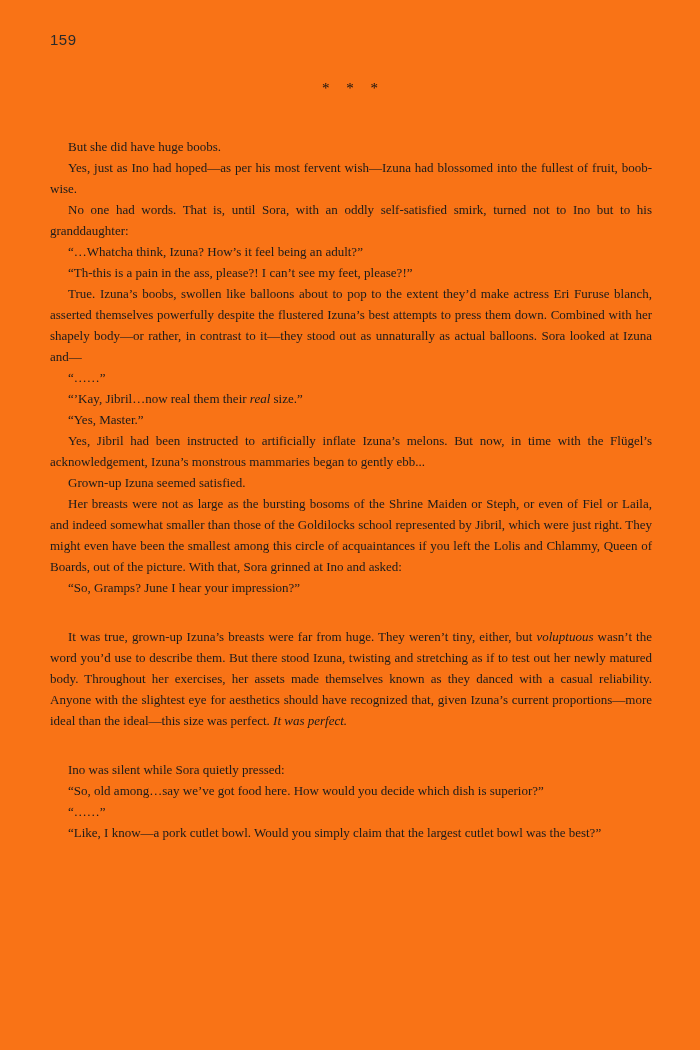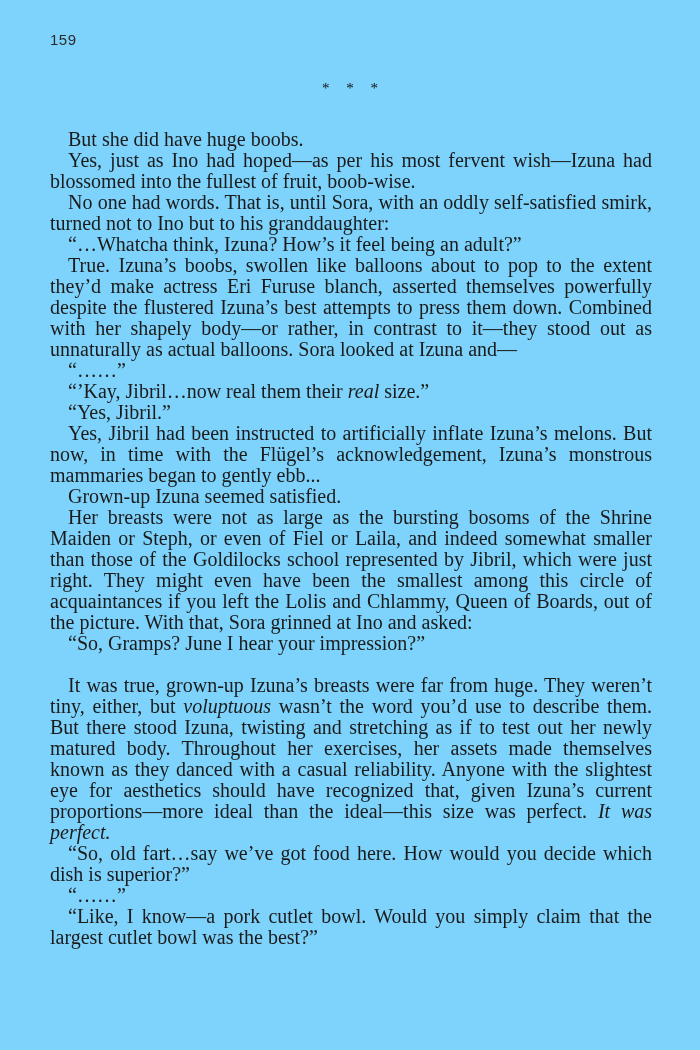--- a/index.html
+++ b/index.html
@@ -11,7 +11,7 @@
     position: relative;
     width: 700px;
     height: 1050px;
-    background: #7dd3fc;
+    background: #f97316;
     color: #1b1b1b;
     font-family: "Liberation Serif", serif;
     overflow: hidden;

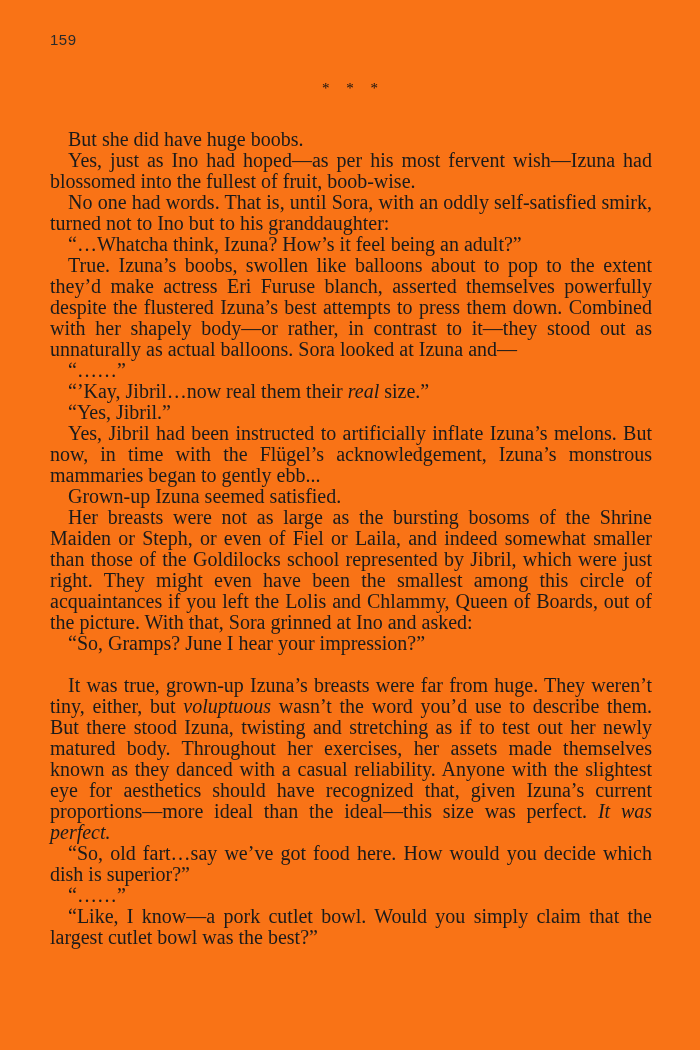--- a/index.html
+++ b/index.html
@@ -38,9 +38,9 @@
   .text-block {
     position: absolute;
     left: 50px;
-    top: 129px;
+    top: 136px;
     width: 602px;
-    font-size: 20px;
+    font-size: 13px;
     line-height: 21px;
     text-align: justify;
   }

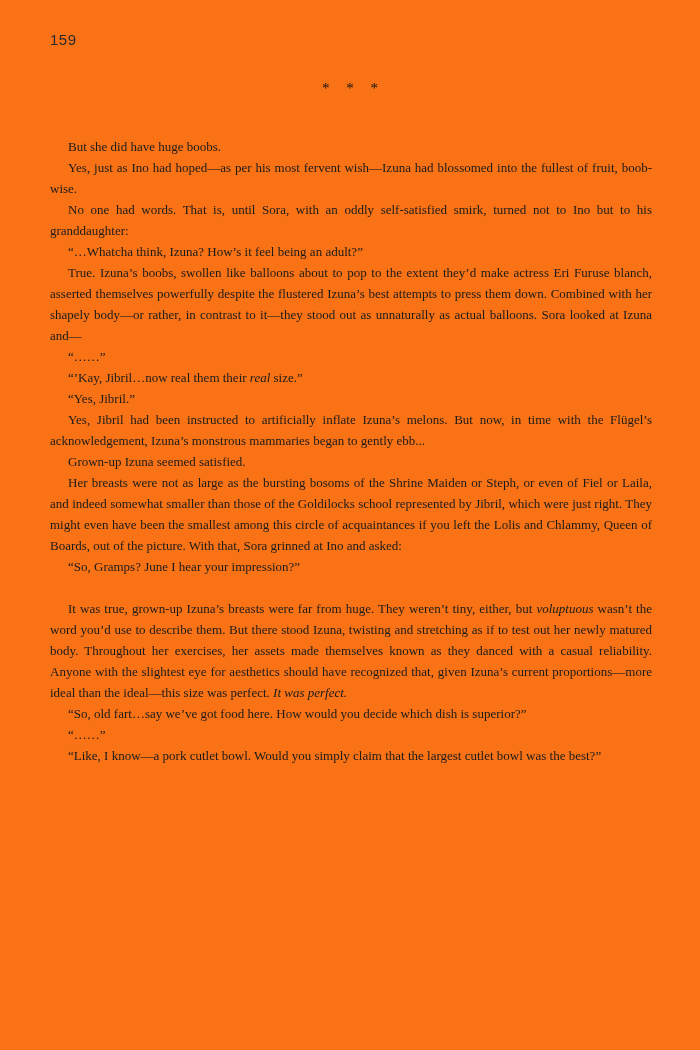--- a/index.html
+++ b/index.html
@@ -66,6 +66,7 @@
       <p class="para"><span>Yes, just as Ino had hoped—as per his most fervent wish—Izuna had blossomed into the fullest of fruit, boob-wise.</span></p>
       <p class="para"><span>No one had words. That is, until Sora, with an oddly self-satisfied smirk, turned not to Ino but to his granddaughter:</span></p>
       <p class="para"><span>“…Whatcha think, Izuna? How’s it feel being an adult?”</span></p>
+      <p class="para"><span>“Th-this is a pain in the ass, please?! I can’t see my feet, please?!”</span></p>
       <p class="para"><span>True. Izuna’s boobs, swollen like balloons about to pop to the extent they’d make actress Eri Furuse blanch, asserted themselves powerfully despite the flustered Izuna’s best attempts to press them down. Combined with her shapely body—or rather, in contrast to it—they stood out as unnaturally as actual balloons. Sora looked at Izuna and—</span></p>
       <p class="para"><span>“……”</span></p>
       <p class="para"><span>“’Kay, Jibril…now real them their </span><em>real</em><span> size.”</span></p>

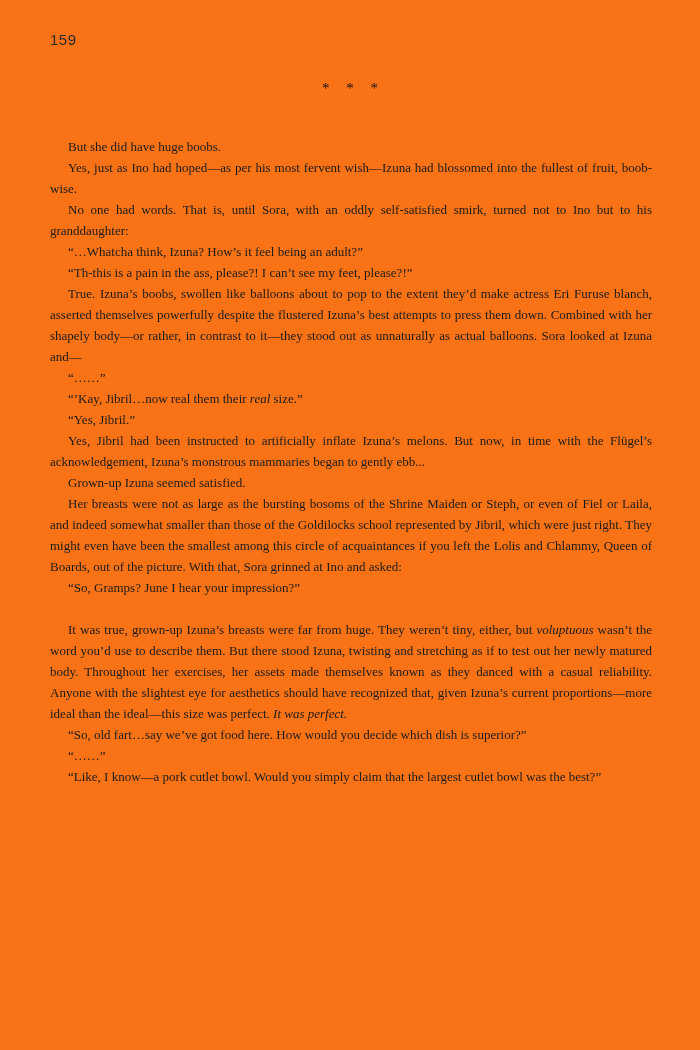--- a/index.html
+++ b/index.html
@@ -70,7 +70,7 @@
       <p class="para"><span>True. Izuna’s boobs, swollen like balloons about to pop to the extent they’d make actress Eri Furuse blanch, asserted themselves powerfully despite the flustered Izuna’s best attempts to press them down. Combined with her shapely body—or rather, in contrast to it—they stood out as unnaturally as actual balloons. Sora looked at Izuna and—</span></p>
       <p class="para"><span>“……”</span></p>
       <p class="para"><span>“’Kay, Jibril…now real them their </span><em>real</em><span> size.”</span></p>
-      <p class="para"><span>“Yes, Jibril.”</span></p>
+      <p class="para"><span>“Yes, Master.”</span></p>
       <p class="para"><span>Yes, Jibril had been instructed to artificially inflate Izuna’s melons. But now, in time with the Flügel’s acknowledgement, Izuna’s monstrous mammaries began to gently ebb...</span></p>
       <p class="para"><span>Grown-up Izuna seemed satisfied.</span></p>
       <p class="para"><span>Her breasts were not as large as the bursting bosoms of the Shrine Maiden or Steph, or even of Fiel or Laila, and indeed somewhat smaller than those of the Goldilocks school represented by Jibril, which were just right. They might even have been the smallest among this circle of acquaintances if you left the Lolis and Chlammy, Queen of Boards, out of the picture. With that, Sora grinned at Ino and asked:</span></p>

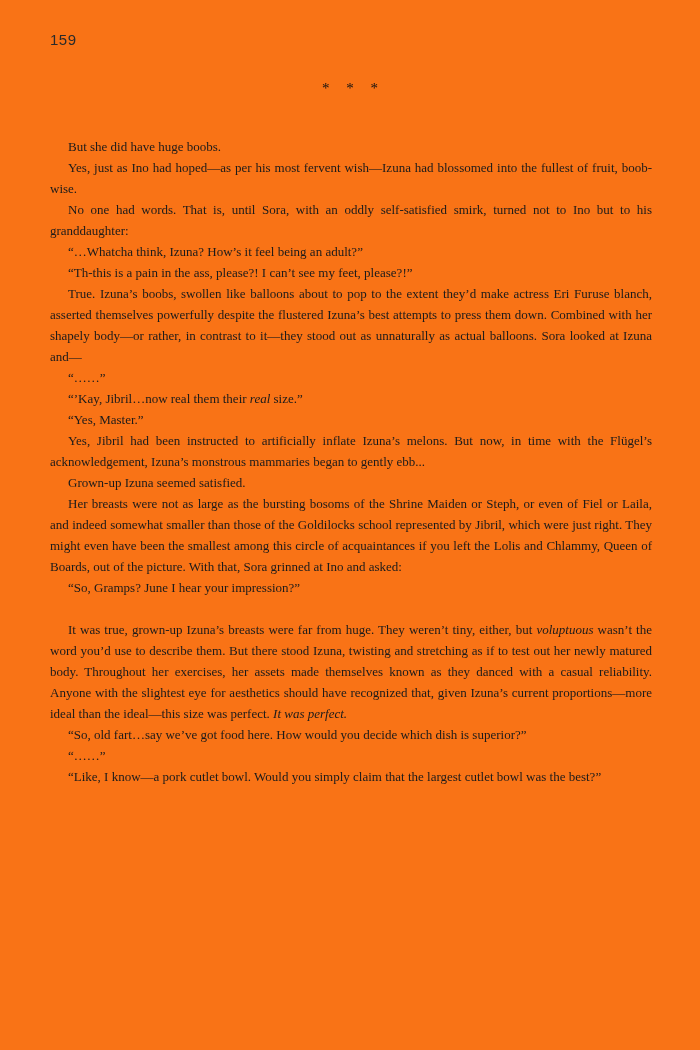--- a/index.html
+++ b/index.html
@@ -50,7 +50,7 @@
     text-indent: 18px;
   }
   .para.space-before {
-    margin-top: 21px;
+    margin-top: 28px;
   }
   .para em {
   }

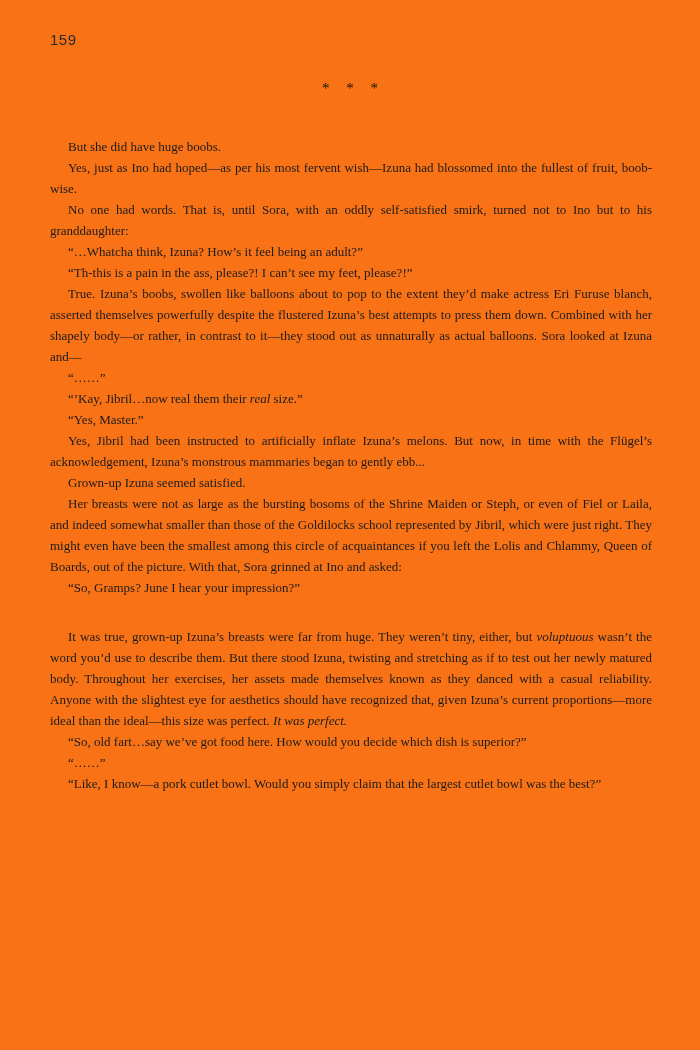--- a/index.html
+++ b/index.html
@@ -76,6 +76,7 @@
       <p class="para"><span>Her breasts were not as large as the bursting bosoms of the Shrine Maiden or Steph, or even of Fiel or Laila, and indeed somewhat smaller than those of the Goldilocks school represented by Jibril, which were just right. They might even have been the smallest among this circle of acquaintances if you left the Lolis and Chlammy, Queen of Boards, out of the picture. With that, Sora grinned at Ino and asked:</span></p>
       <p class="para"><span>“So, Gramps? June I hear your impression?”</span></p>
       <p class="para space-before"><span>It was true, grown-up Izuna’s breasts were far from huge. They weren’t tiny, either, but </span><em>voluptuous</em><span> wasn’t the word you’d use to describe them. But there stood Izuna, twisting and stretching as if to test out her newly matured body. Throughout her exercises, her assets made themselves known as they danced with a casual reliability. Anyone with the slightest eye for aesthetics should have recognized that, given Izuna’s current proportions—more ideal than the ideal—this size was perfect. </span><em>It was perfect.</em></p>
+      <p class="para space-before"><span>Ino was silent while Sora quietly pressed:</span></p>
       <p class="para"><span>“So, old fart…say we’ve got food here. How would you decide which dish is superior?”</span></p>
       <p class="para"><span>“……”</span></p>
       <p class="para"><span>“Like, I know—a pork cutlet bowl. Would you simply claim that the largest cutlet bowl was the best?”</span></p>

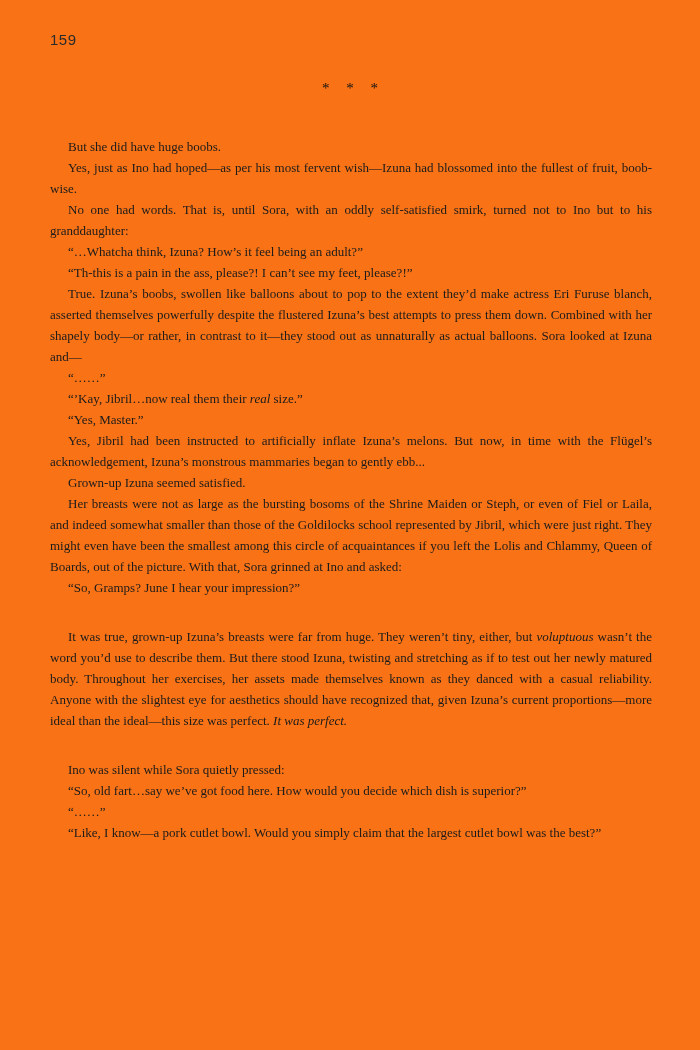--- a/index.html
+++ b/index.html
@@ -77,7 +77,7 @@
       <p class="para"><span>“So, Gramps? June I hear your impression?”</span></p>
       <p class="para space-before"><span>It was true, grown-up Izuna’s breasts were far from huge. They weren’t tiny, either, but </span><em>voluptuous</em><span> wasn’t the word you’d use to describe them. But there stood Izuna, twisting and stretching as if to test out her newly matured body. Throughout her exercises, her assets made themselves known as they danced with a casual reliability. Anyone with the slightest eye for aesthetics should have recognized that, given Izuna’s current proportions—more ideal than the ideal—this size was perfect. </span><em>It was perfect.</em></p>
       <p class="para space-before"><span>Ino was silent while Sora quietly pressed:</span></p>
-      <p class="para"><span>“So, old fart…say we’ve got food here. How would you decide which dish is superior?”</span></p>
+      <p class="para"><span>“So, old among…say we’ve got food here. How would you decide which dish is superior?”</span></p>
       <p class="para"><span>“……”</span></p>
       <p class="para"><span>“Like, I know—a pork cutlet bowl. Would you simply claim that the largest cutlet bowl was the best?”</span></p>
     </div>

